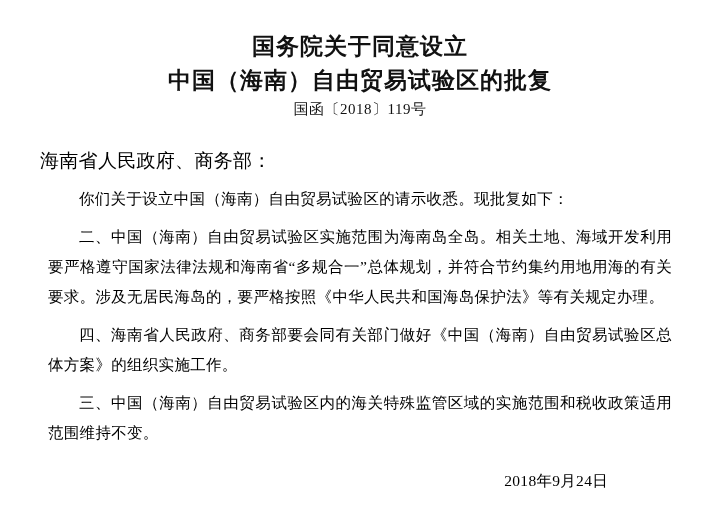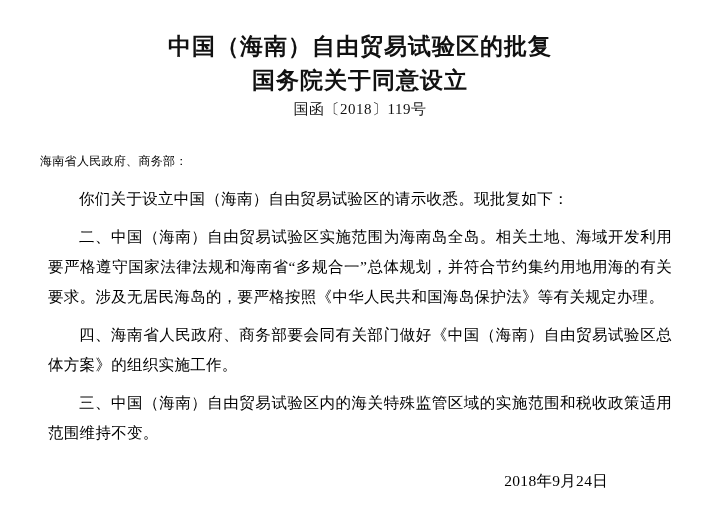--- a/index.html
+++ b/index.html
@@ -72,8 +72,8 @@
 <div class="page">
 
   <div class="doc-header">
+    <div class="title-line">国务院关于同意设立</div>
     <div class="title-line">中国（海南）自由贸易试验区的批复</div>
-    <div class="title-line">国务院关于同意设立</div>
     <div class="doc-number">国函〔2018〕119号</div>
   </div>
 

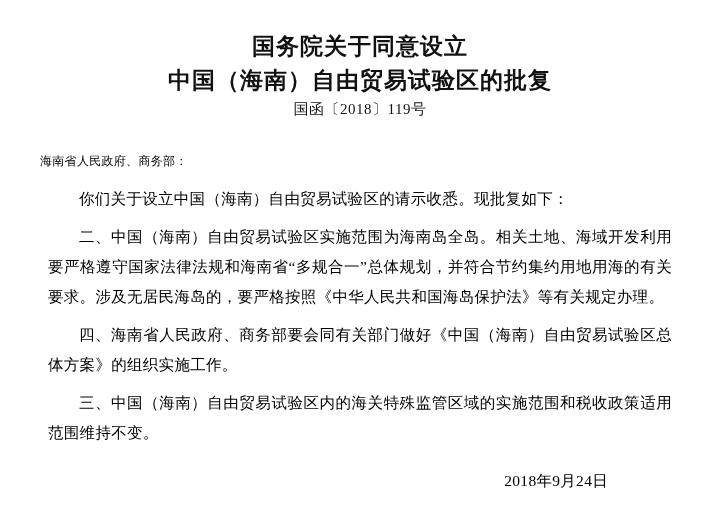--- a/index.html
+++ b/index.html
@@ -43,7 +43,7 @@
     padding: 0 40px 0 40px;
   }
   .addressee {
-    font-size: 12px;
+    font-size: 19px;
     line-height: 30px;
     letter-spacing: 0.3px;
   }

